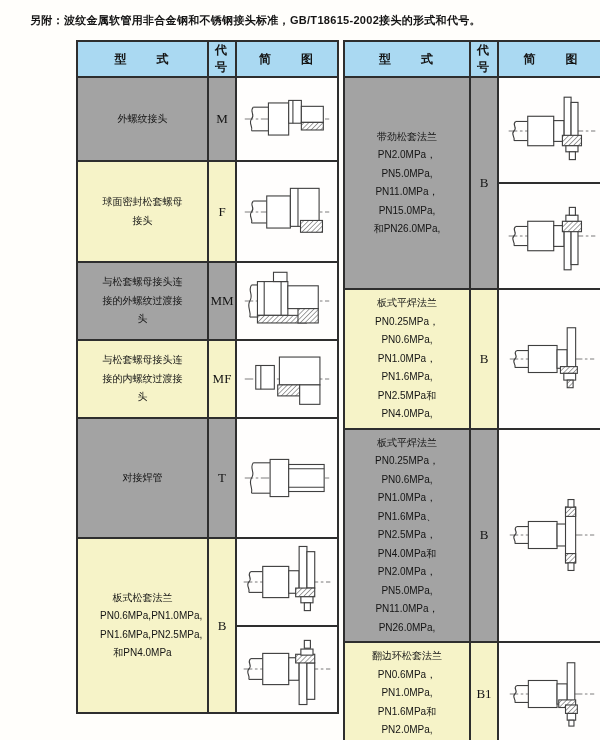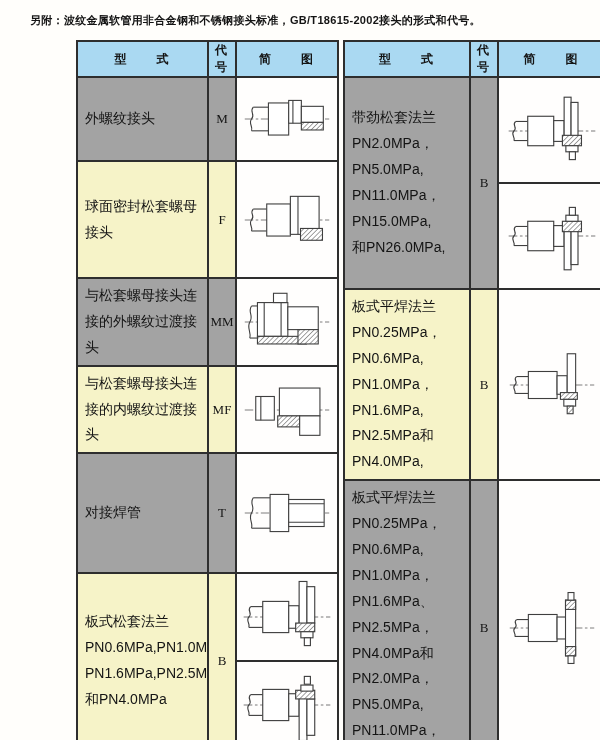--- a/index.html
+++ b/index.html
@@ -40,8 +40,8 @@
     letter-spacing:2px;
   }
   td.c-type{
-    padding:4px 7px;font-size:14px;line-height:1.85;
-    white-space:pre-line;text-align:left;
+    padding:4px 22px;font-size:10px;line-height:1.85;
+    white-space:pre-line;text-align:center;
   }
   td.c-code{
     text-align:center;

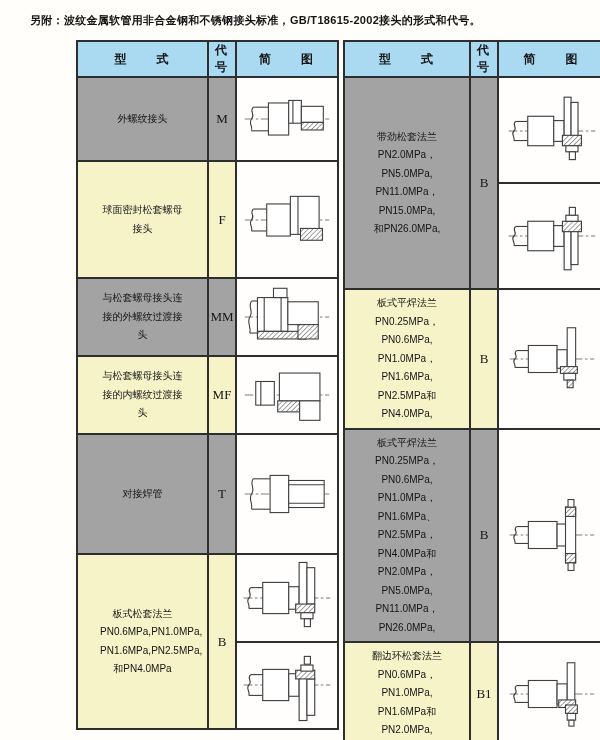--- a/index.html
+++ b/index.html
@@ -50,7 +50,7 @@
   }
   td.c-diag{padding:0;background:#fffefd;}
   tr.hl td.c-type, tr.hl td.c-code{background:var(--hl-bg);}
-  .h84{height:84px}.h101{height:117px}.h87{height:73px}.h94{height:120px}
+  .h84{height:84px}.h101{height:101px}.h87{height:73px}.h94{height:120px}
   .h177{height:133px}.h212{height:212px}.h104{height:104px}.h109{height:109px}
   .h103{height:103px}
   .schem{display:flex;align-items:center;justify-content:center;}

